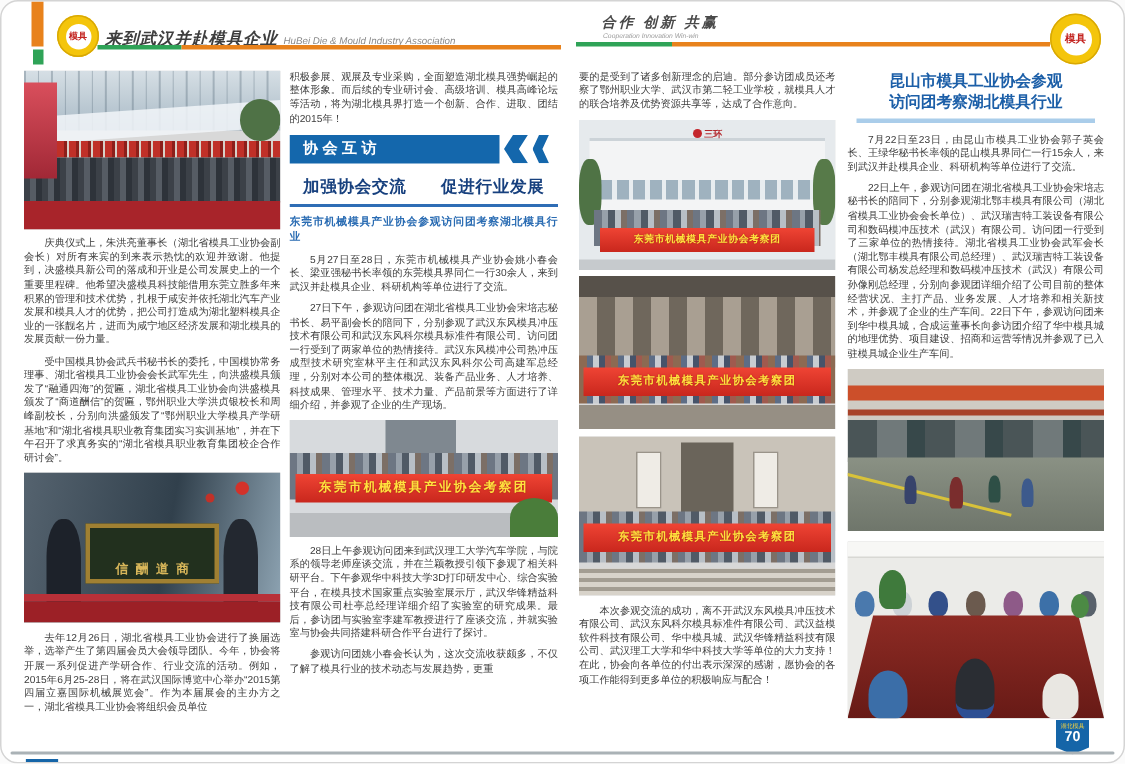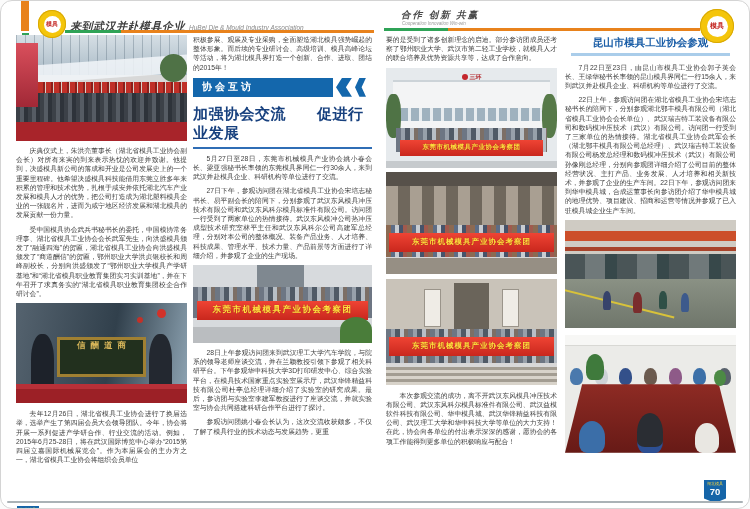--- a/index.html
+++ b/index.html
@@ -28,7 +28,7 @@
   .bottom-rule{position:absolute;left:6px;right:6px;top:500px;height:2px;background:#aab2b6;border-radius:2px;}
 
   
-  .col{position:absolute;top:34px;overflow:hidden;}
+  .col{position:absolute;top:46px;overflow:hidden;}
   .col1{left:15px;width:171px;height:442px;}
   .col2{left:192px;width:179px;height:442px;}
   .col3{left:385px;width:171px;height:442px;}

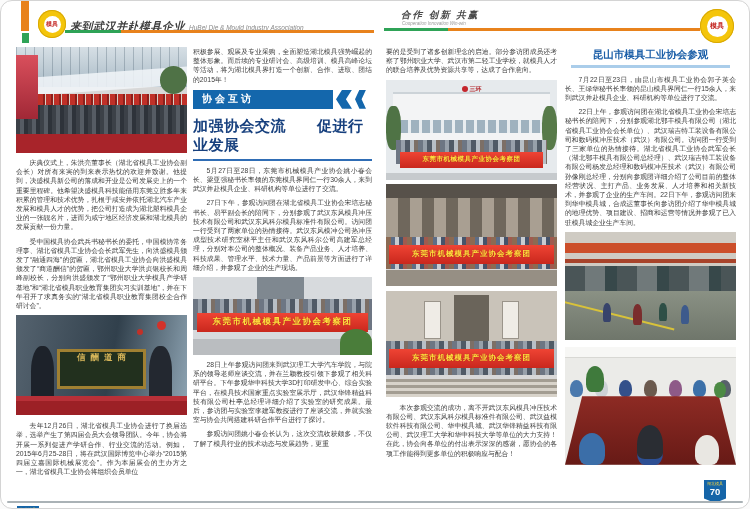--- a/index.html
+++ b/index.html
@@ -268,6 +268,7 @@
 
   <div class="col col4">
     <div class="col4-title">昆山市模具工业协会参观</div>
+    <div class="col4-title">访问团考察湖北模具行业</div>
     <div class="col4-title-rule"></div>
     <p class="bt indent">7月22日至23日，由昆山市模具工业协会郭子英会长、王绿华秘书长率领的昆山模具界同仁一行15余人，来到武汉并赴模具企业、科研机构等单位进行了交流。</p>
     <p class="bt indent">22日上午，参观访问团在湖北省模具工业协会宋培志秘书长的陪同下，分别参观湖北鄂丰模具有限公司（湖北省模具工业协会会长单位）、武汉瑞吉特工装设备有限公司和数码模冲压技术（武汉）有限公司。访问团一行受到了三家单位的热情接待。湖北省模具工业协会武军会长（湖北鄂丰模具有限公司总经理）、武汉瑞吉特工装设备有限公司杨发总经理和数码模冲压技术（武汉）有限公司孙像刚总经理，分别向参观团详细介绍了公司目前的整体经营状况、主打产品、业务发展、人才培养和相关新技术，并参观了企业的生产车间。22日下午，参观访问团来到华中模具城，合成运董事长向参访团介绍了华中模具城的地理优势、项目建设、招商和运营等情况并参观了已入驻模具城企业生产车间。</p>

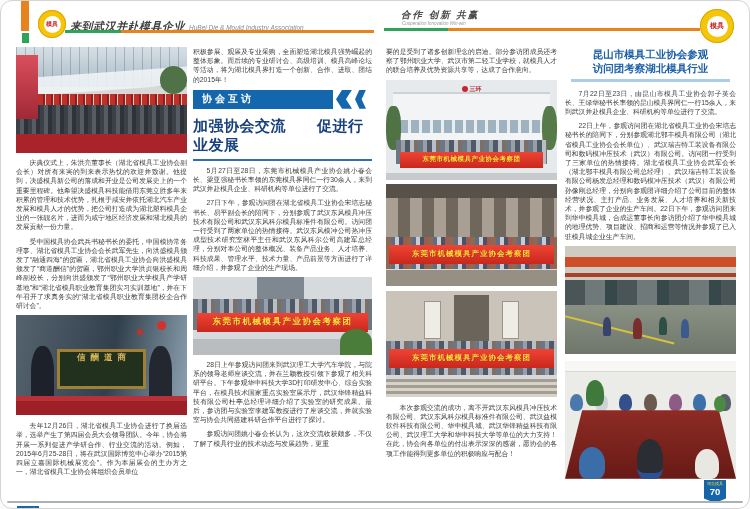--- a/index.html
+++ b/index.html
@@ -42,7 +42,7 @@
   .chev{display:inline-block;height:19px;background:#1467ac;margin-left:3px;}
   .chev1{width:16px;clip-path:polygon(100% 0,38% 0,0 50%,38% 100%,100% 100%,62% 50%);}
   .chev2{width:11px;clip-path:polygon(100% 0,40% 0,0 50%,40% 100%,100% 100%,60% 50%);}
-  .col2-heading{font-size:15px;font-weight:bold;color:#17407e;text-align:left;margin:2px 0 4px 0;letter-spacing:.5px;}
+  .col2-heading{font-size:11px;font-weight:bold;color:#17407e;text-align:center;margin:2px 0 4px 0;letter-spacing:.5px;}
   .heading-rule{height:2px;background:#2f6db5;margin-bottom:5px;}
   .col2-subheading{font-size:7.2px;font-weight:bold;color:#2a6cb3;text-align:justify;letter-spacing:.3px;margin-bottom:6px;}
   .col4-title{font-size:10.5px;font-weight:bold;color:#1c5fa8;text-align:center;line-height:14px;}

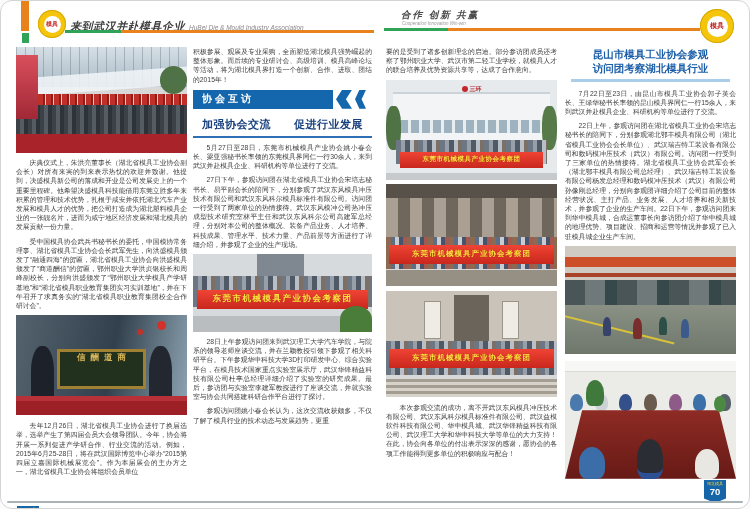--- a/index.html
+++ b/index.html
@@ -209,6 +209,7 @@
     </div>
     <div class="col2-heading">加强协会交流　　促进行业发展</div>
     <div class="heading-rule"></div>
+    <div class="col2-subheading">东莞市机械模具产业协会参观访问团考察湖北模具行业</div>
     <p class="bt indent">5月27日至28日，东莞市机械模具产业协会姚小春会长、梁亚强秘书长率领的东莞模具界同仁一行30余人，来到武汉并赴模具企业、科研机构等单位进行了交流。</p>
     <p class="bt indent">27日下午，参观访问团在湖北省模具工业协会宋培志秘书长、易平副会长的陪同下，分别参观了武汉东风模具冲压技术有限公司和武汉东风科尔模具标准件有限公司。访问团一行受到了两家单位的热情接待。武汉东风模冲公司热冲压成型技术研究室林平主任和武汉东风科尔公司高建军总经理，分别对本公司的整体概况、装备产品业务、人才培养、科技成果、管理水平、技术力量、产品前景等方面进行了详细介绍，并参观了企业的生产现场。</p>
     <div class="photo photo3">

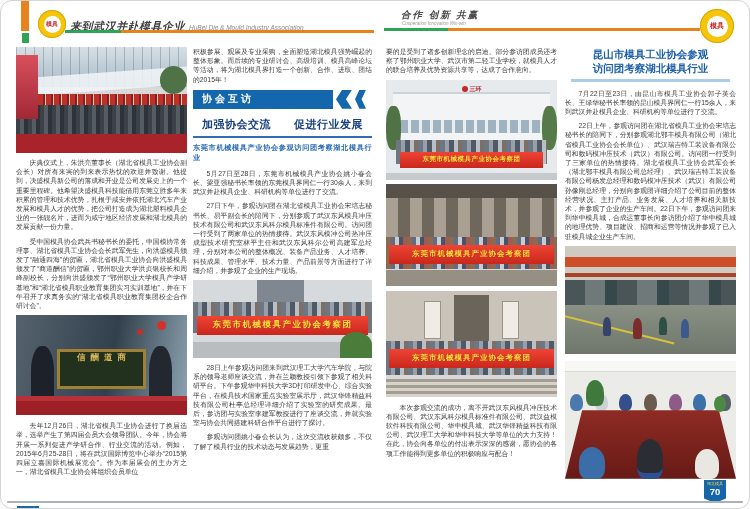--- a/index.html
+++ b/index.html
@@ -78,7 +78,7 @@
   .man2b{right:9%;bottom:13%;width:13%;height:56%;background:#232830;border-radius:45% 45% 0 0;}
   .table2{left:0;right:0;bottom:0;height:14%;background:#9c2026;}
   .table2b{left:0;right:0;bottom:14%;height:5%;background:#b83038;}
-  .plaque{position:absolute;left:24%;right:24%;top:34%;height:34%;background:#22301e;border:3px solid #a08032;display:flex;align-items:flex-start;justify-content:center;}
+  .plaque{position:absolute;left:24%;right:24%;top:34%;height:34%;background:#22301e;border:3px solid #a08032;display:flex;align-items:flex-end;justify-content:center;}
   .plaque span{color:#d9b75a;font-size:8.5px;font-weight:bold;letter-spacing:5px;text-indent:5px;}
 
   .photo3{height:78px;margin:2px 0 5px 0;}

